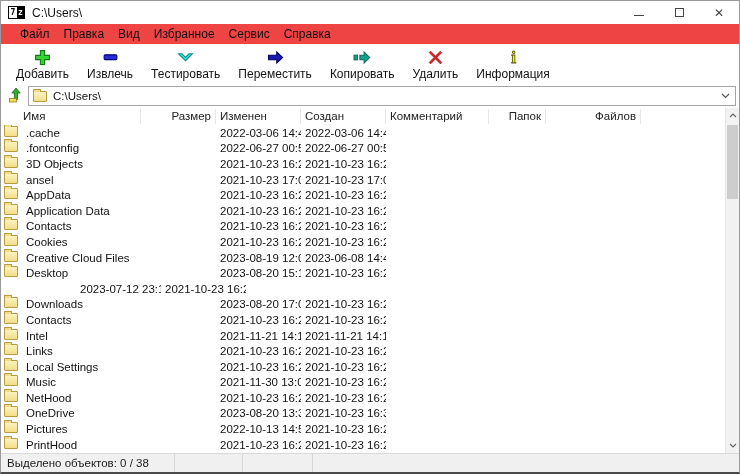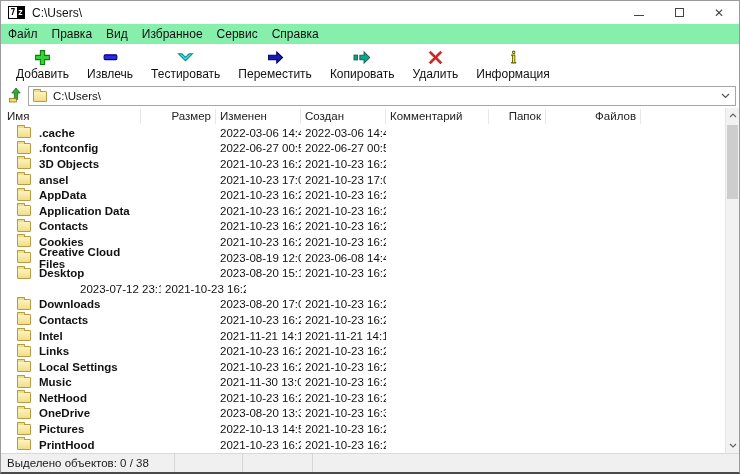--- a/index.html
+++ b/index.html
@@ -25,7 +25,7 @@
   .glyph-max { width: 9px; height: 9px; border: 1px solid #444; }
   .glyph-close { font-size: 12px; color: #444; line-height: 1; }
   
-  .menubar { height: 20px; flex: 0 0 20px; display: flex; align-items: center; padding-left: 0; background: #86efac; text-align: right; }
+  .menubar { height: 20px; flex: 0 0 20px; display: flex; align-items: center; padding-left: 12px; background: #ef4444; text-align: right; }
   .menu-item { font-size: 12px; color: #111; padding: 2px 7px; }
   
   .toolbar { height: 42px; flex: 0 0 42px; display: flex; align-items: flex-start; padding: 3px 0 0 6px; background: #fff; }

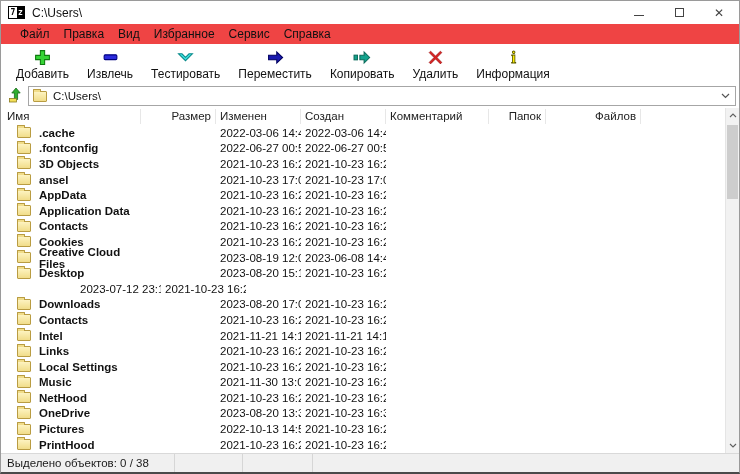--- a/index.html
+++ b/index.html
@@ -45,7 +45,7 @@
   .list { flex: 1; position: relative; background: #fff; overflow: hidden; }
   .lheader { display: flex; height: 17px; font-size: 11.5px; color: #222; align-items: center; margin-right: 14px; }
   .hc { border-right: 1px solid #e7e7e7; height: 15px; line-height: 15px; padding: 0 4px; white-space: nowrap; overflow: hidden; }
-  .c-name { width: 140px; padding-left: 6px; }
+  .c-name { width: 140px; padding-left: 22px; }
   .c-size { width: 75px; text-align: right; }
   .c-modified { width: 85px; }
   .c-created { width: 85px; }

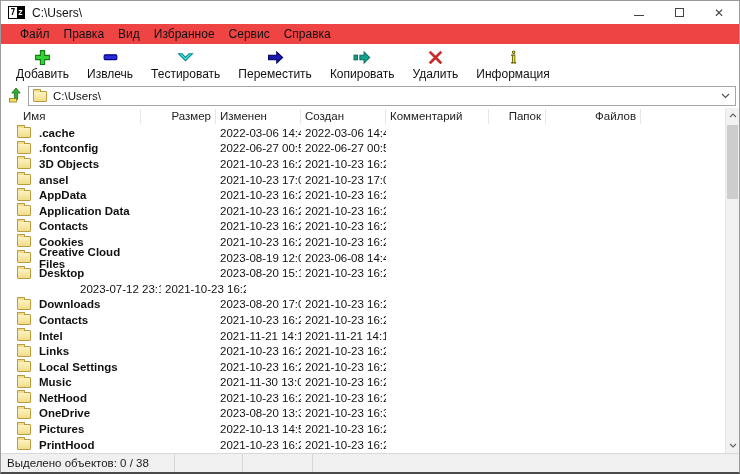--- a/index.html
+++ b/index.html
@@ -56,7 +56,7 @@
   .rows { position: absolute; top: 17px; left: 0; right: 14px; bottom: 0; overflow: hidden; }
   .row { display: flex; align-items: center; height: 15.6px; font-size: 11.5px; color: #111; }
   .cell { white-space: nowrap; overflow: hidden; padding: 0 4px; }
-  .namecell { width: 140px; display: flex; align-items: center; padding-left: 16px; font-weight: bold; }
+  .namecell { width: 140px; display: flex; align-items: flex-start; padding-left: 3px; }
   .namecell .nlabel { margin-left: 5px; padding: 0 2px; border: 1px solid transparent; }
   .namecell .nlabel.focused { border: 1px dotted #8f8f8f; }
   

